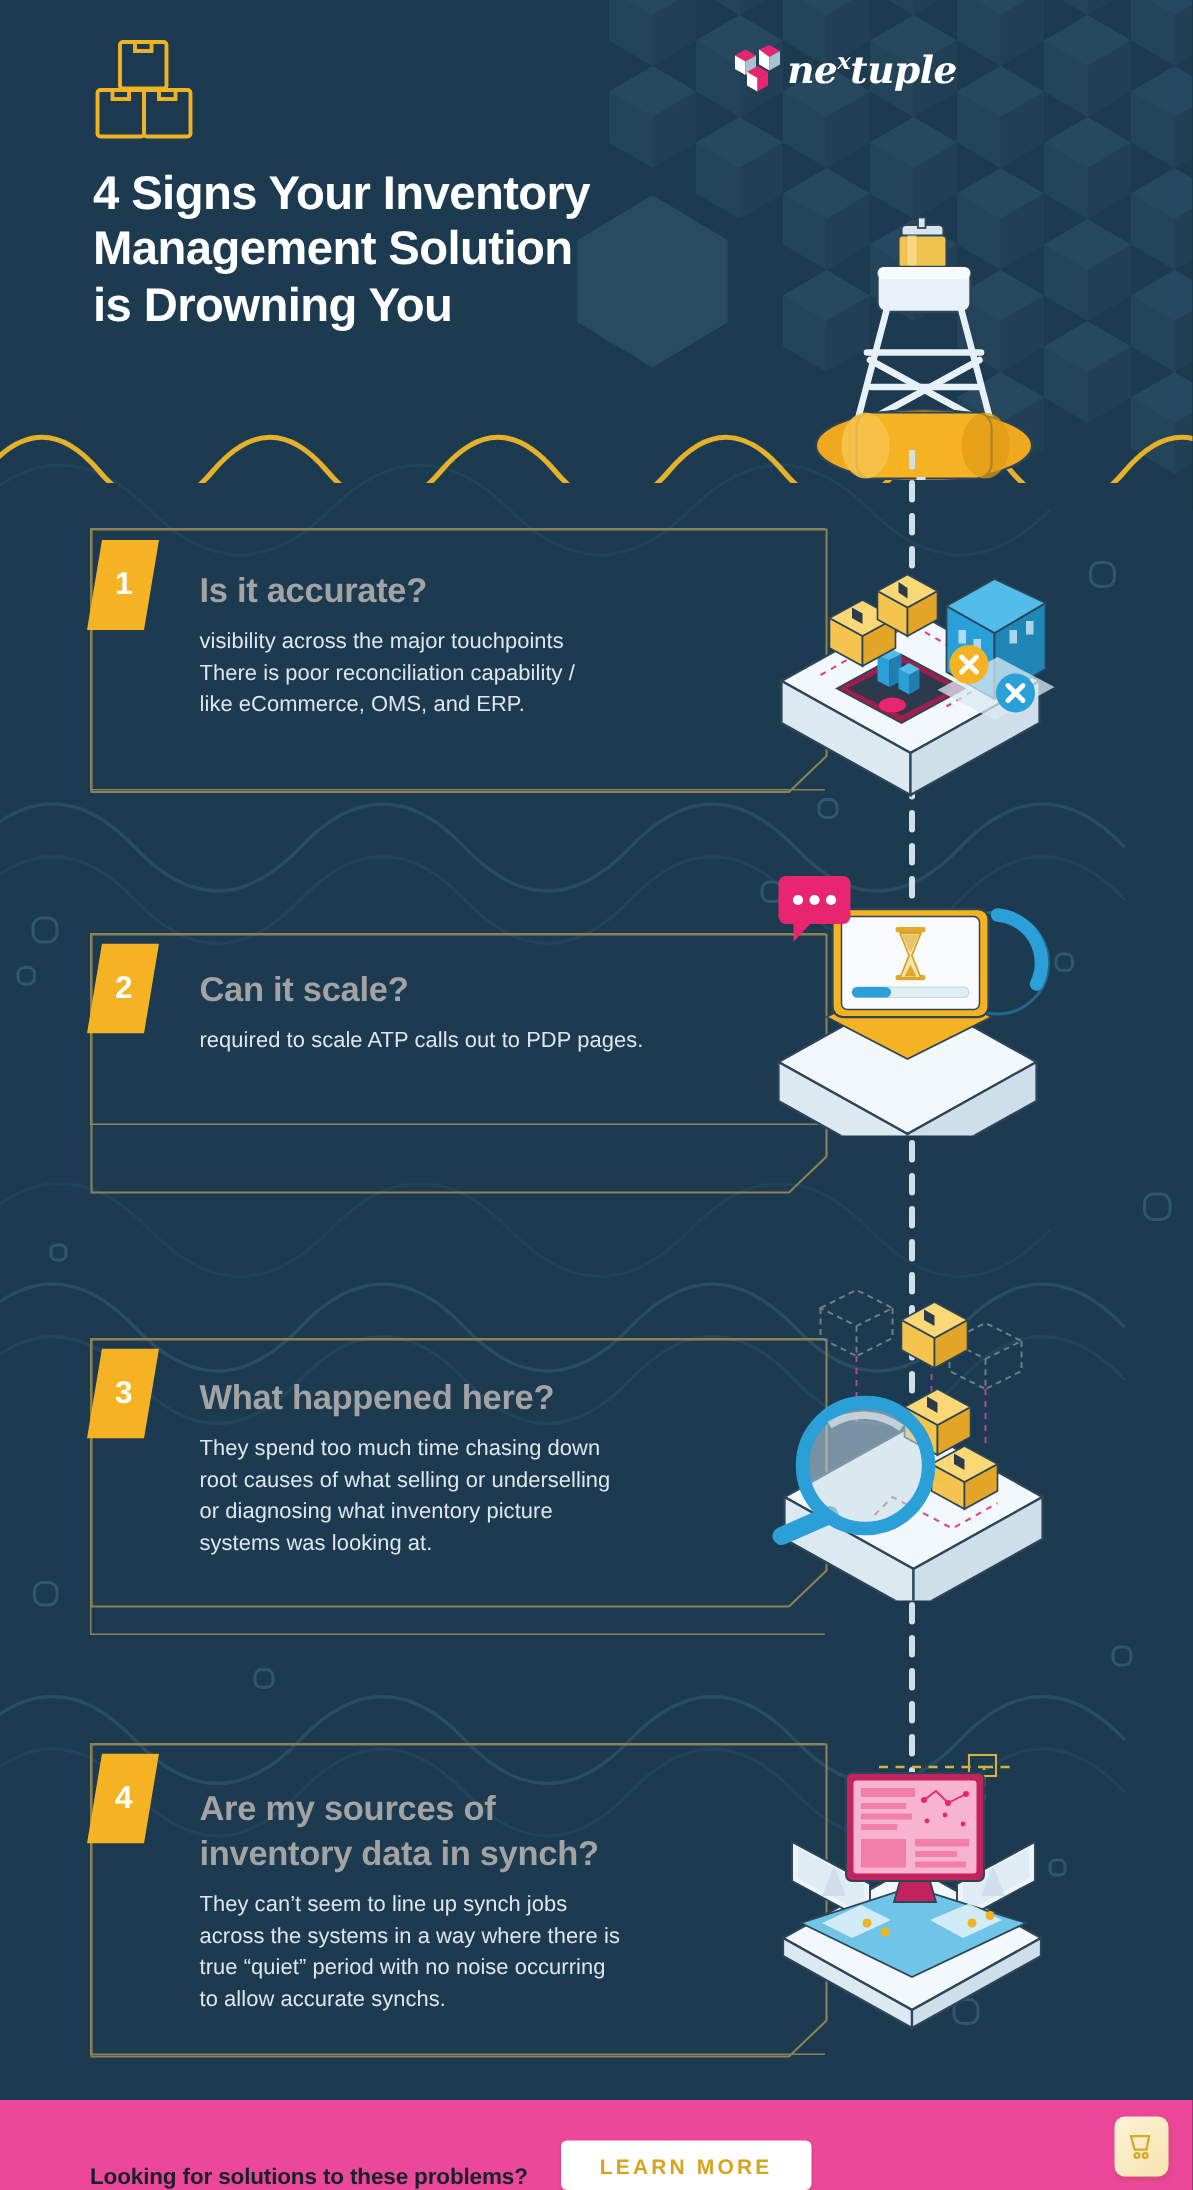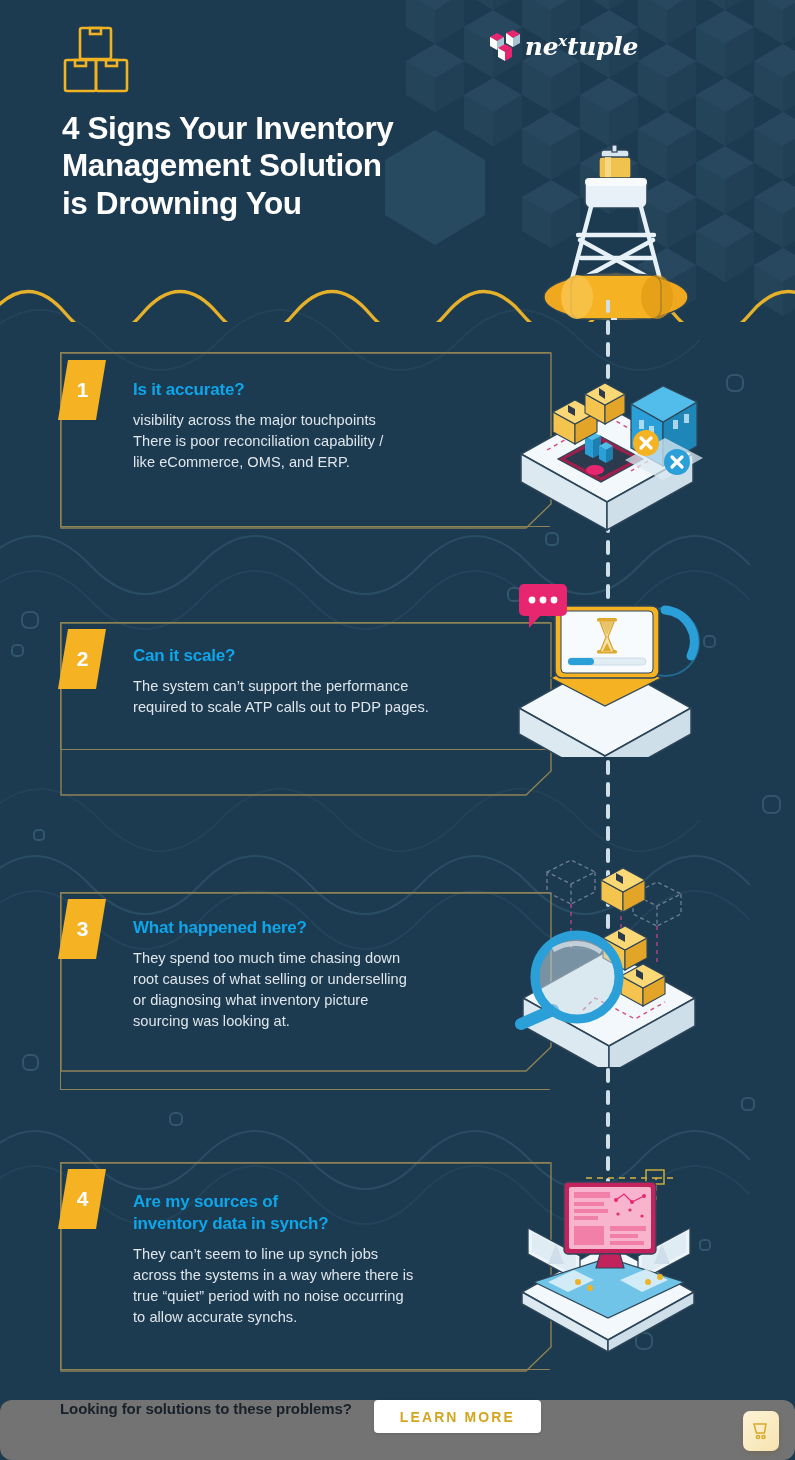--- a/index.html
+++ b/index.html
@@ -56,7 +56,7 @@
     padding-left:1px;
   }
   .card-h{
-    font-size:17px; font-weight:bold; color:#0ea5e9;
+    font-size:23px; font-weight:bold; color:#a3a3a3;
     line-height:1.3; letter-spacing:-.2px;
   }
   .card-p{

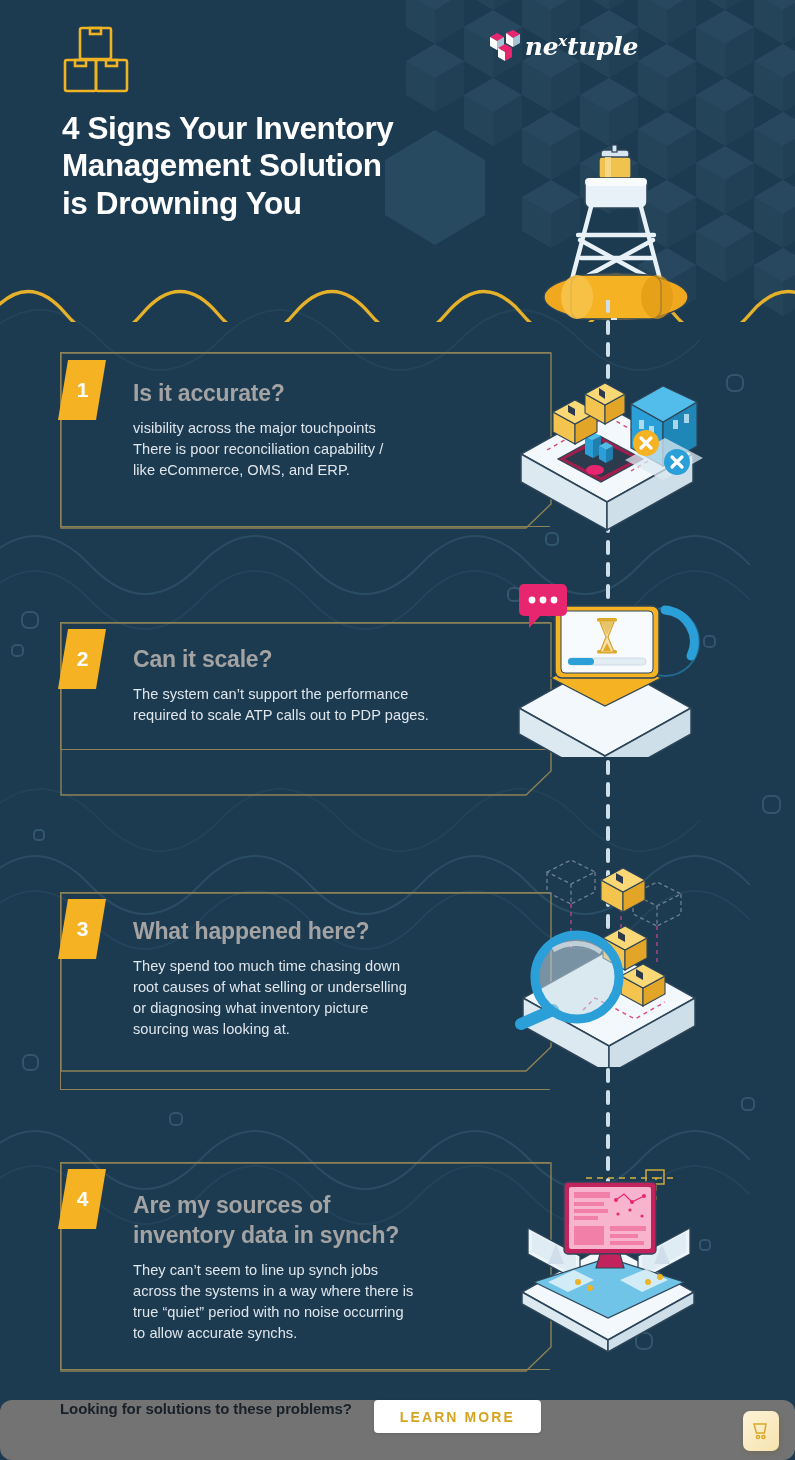--- a/index.html
+++ b/index.html
@@ -319,7 +319,6 @@
   <div class="card-body" style="left:72px; top:22px; width:410px;">
     <div class="card-h">Can it scale?</div>
     <div class="card-p">
-      <div>The system can’t support the performance</div>
       <div>required to scale ATP calls out to PDP pages.</div>
     </div>
   </div>

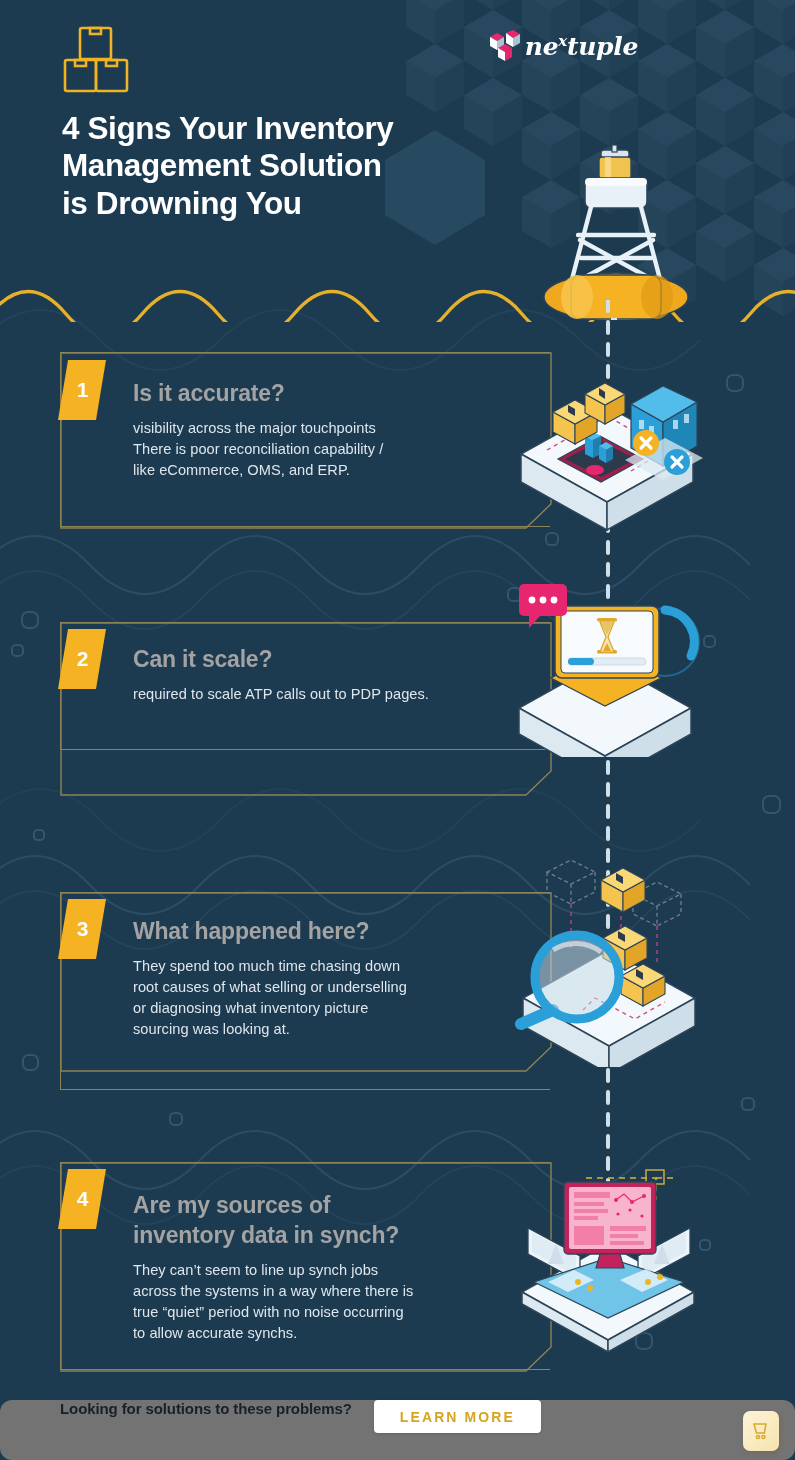--- a/index.html
+++ b/index.html
@@ -371,7 +371,7 @@
       <div>They spend too much time chasing down</div>
       <div>root causes of what selling or underselling</div>
       <div>or diagnosing what inventory picture</div>
-      <div>sourcing was looking at.</div>
+      <div>systems was looking at.</div>
     </div>
   </div>
 </div>

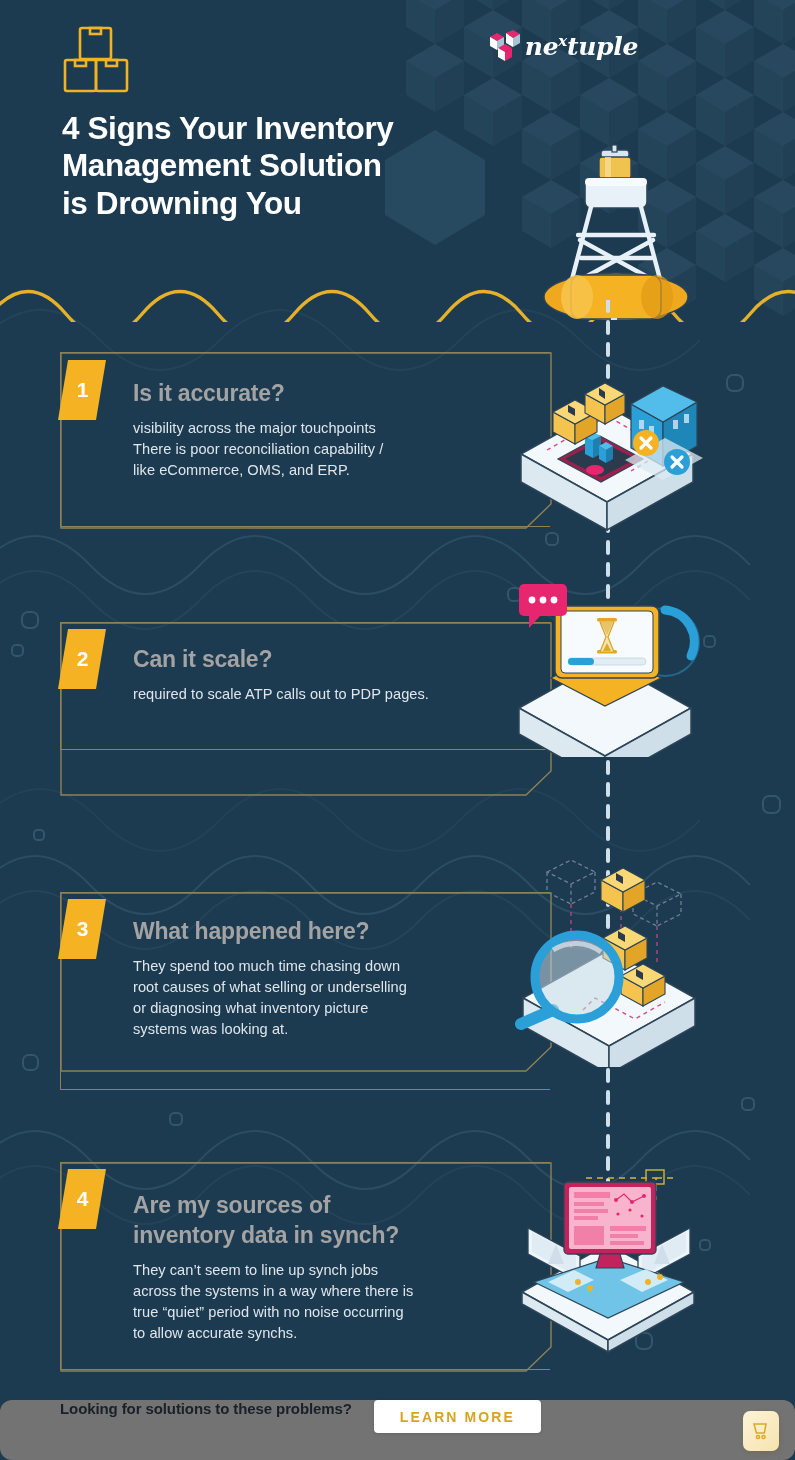--- a/index.html
+++ b/index.html
@@ -71,8 +71,8 @@
   
   .footer{
     position:absolute; left:0; bottom:0; width:795px; height:60px;
-    background:#737373;
-    display:flex; align-items:flex-start;border-radius:12px;
+    background:#ec4899;
+    display:flex; align-items:flex-end;
   }
   .footer-txt{
     margin-left:60px; font-size:15px; font-weight:bold;

